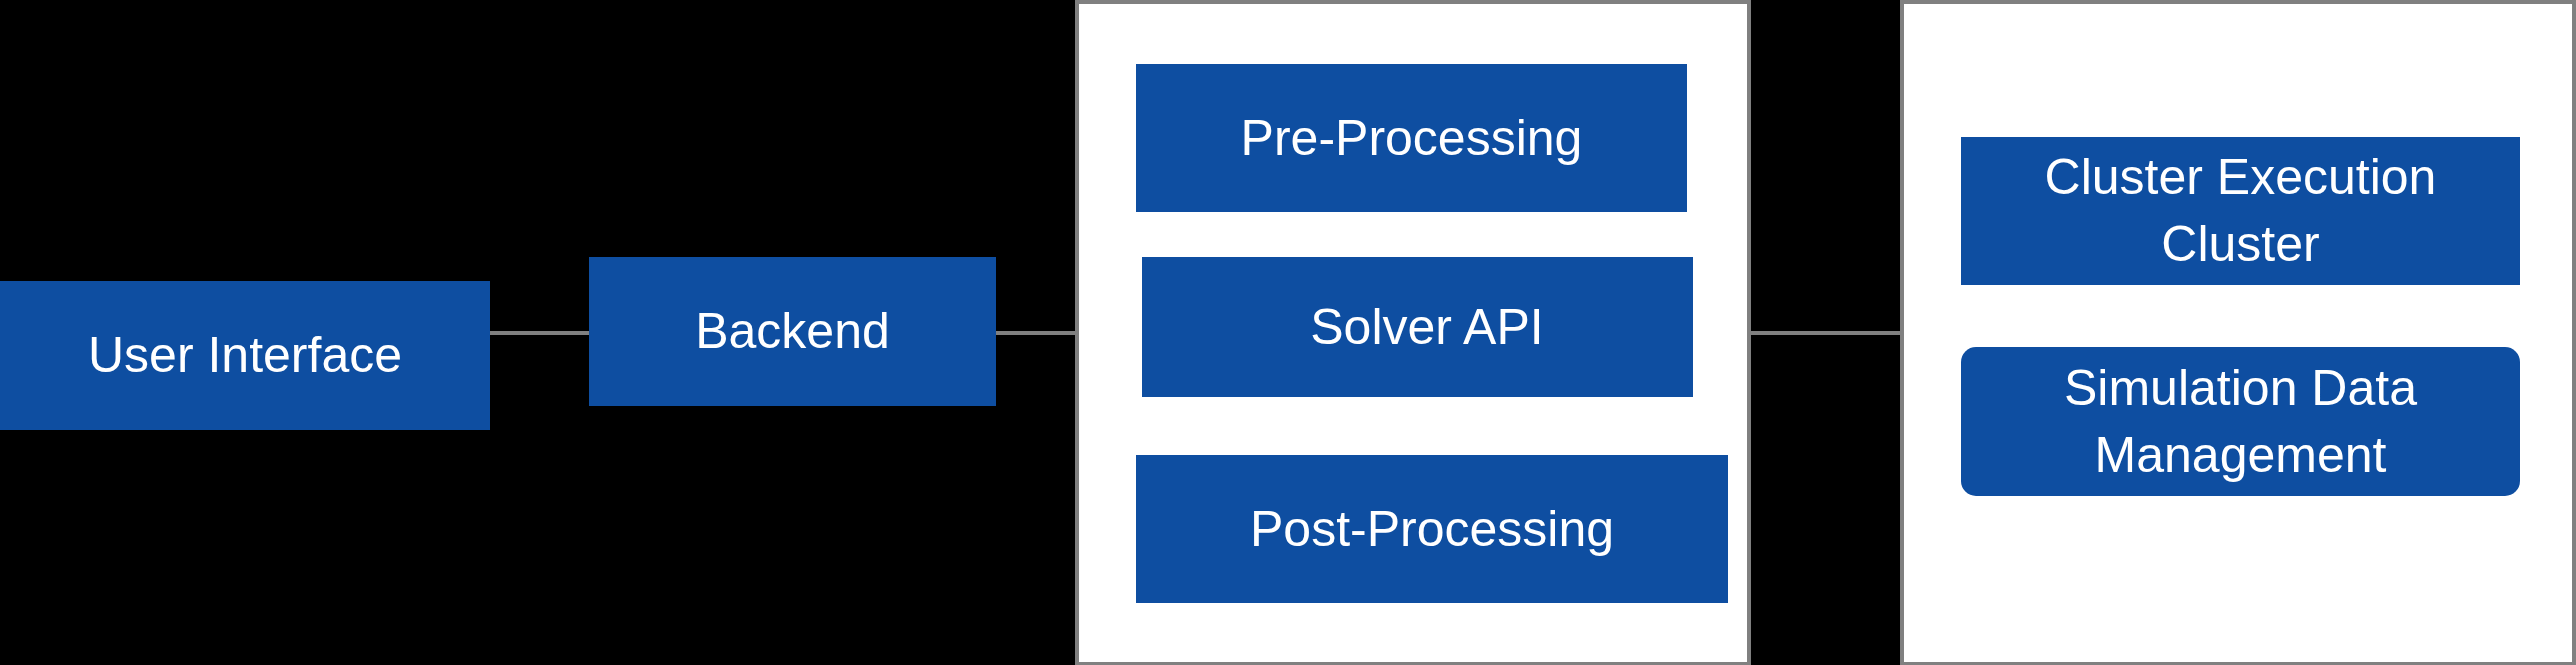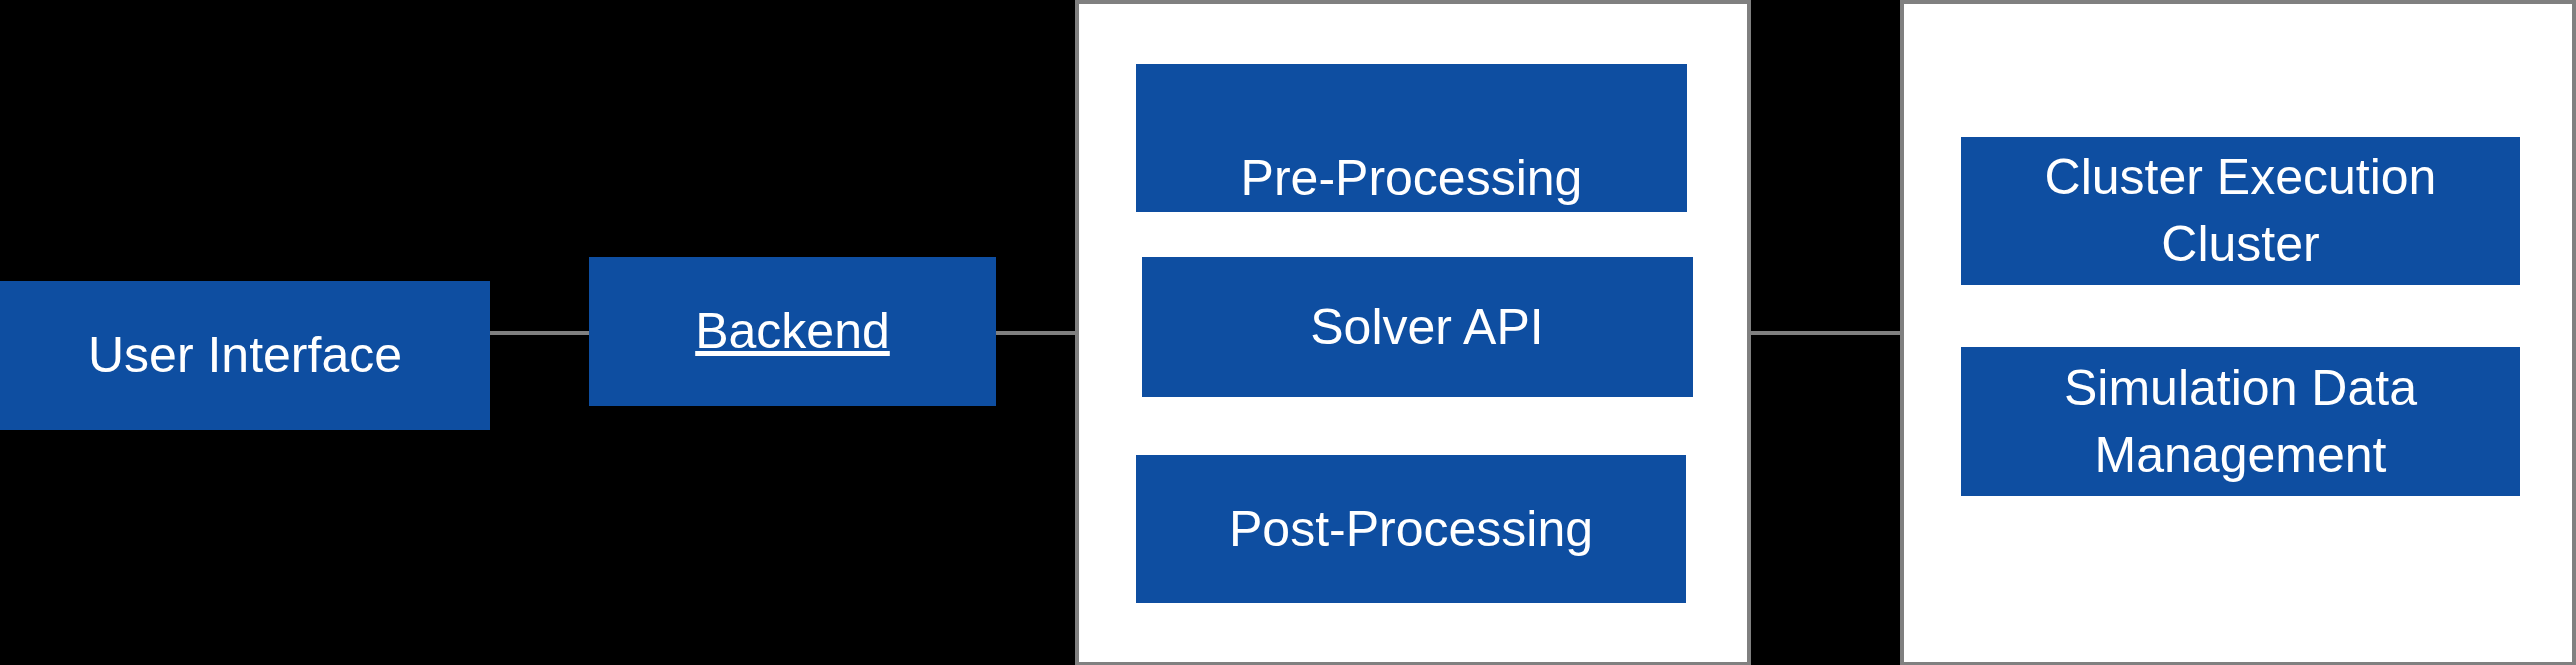--- a/index.html
+++ b/index.html
@@ -50,7 +50,7 @@
   .c-c { left: 1751px; width: 149px; }
   .g-core { left: 1075px; width: 676px; }
   .g-hpc  { left: 1900px; width: 676px; }
-  .n-pre  { left: 57px; top: 60px;  width: 551px; height: 148px; align-items: flex-end; }
+  .n-pre  { left: 57px; top: 60px;  width: 551px; height: 148px; }
   .n-api  { left: 63px; top: 253px; width: 551px; height: 140px; padding-left: 47px; }
   .n-post { left: 57px; top: 451px; width: 550px; height: 148px; }
   .n-sec  { left: 57px; top: 133px; width: 559px; height: 148px; }

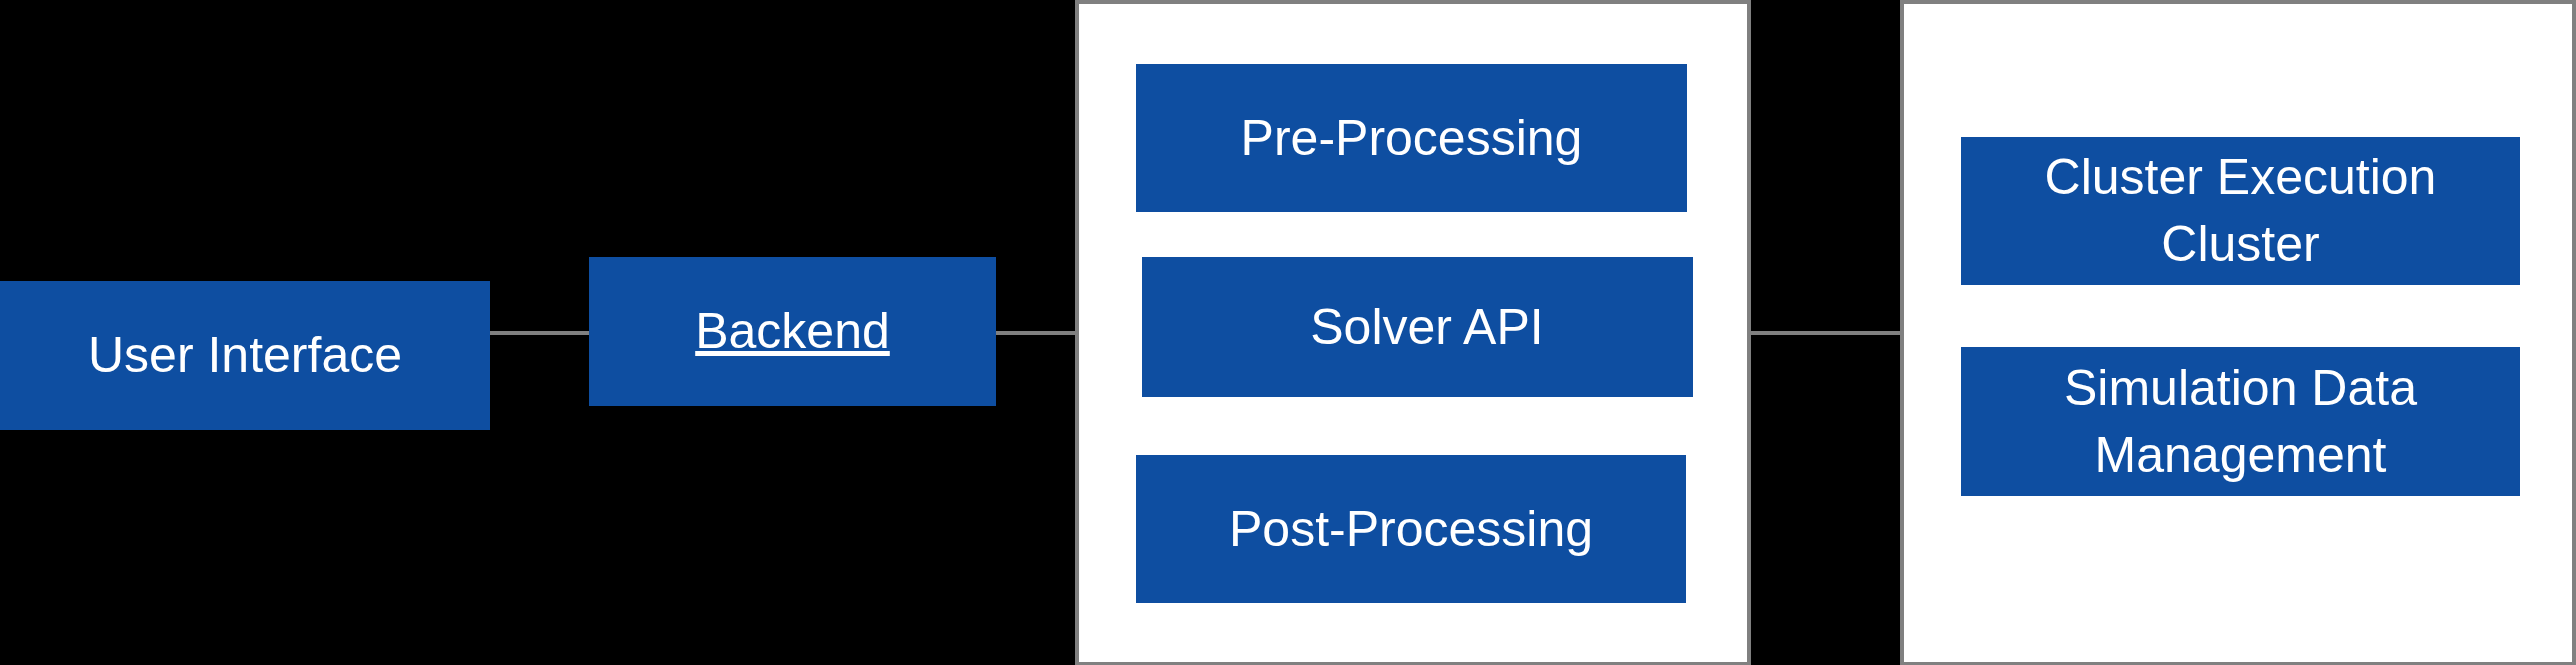--- a/index.html
+++ b/index.html
@@ -44,7 +44,7 @@
   }
   
   .n-ui      { left: 0px;    top: 257px; width: 490px; height: 149px; margin-top: 24px; }
-  .n-backend { left: 589px;  top: 257px; width: 407px; height: 149px; text-decoration: underline; }
+  .n-backend { left: 589px;  top: 257px; width: 407px; height: 149px; }
   .c-a { left: 490px;  width: 99px; }
   .c-b { left: 996px; width: 79px; }
   .c-c { left: 1751px; width: 149px; }

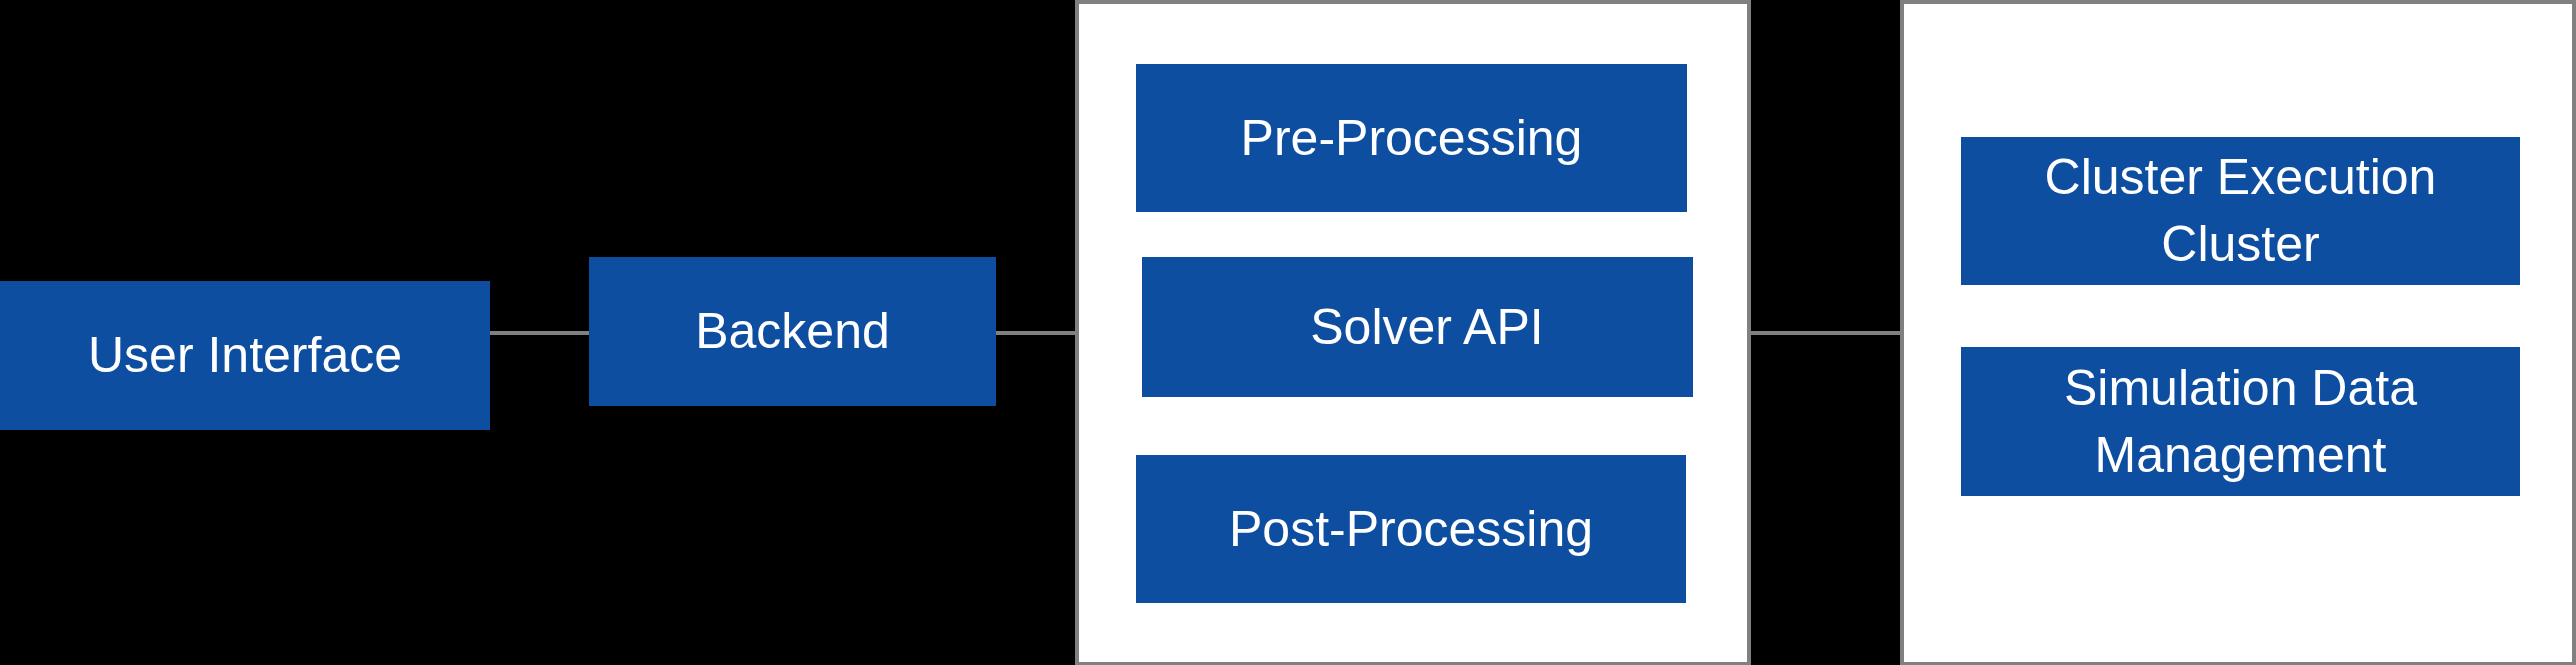--- a/index.html
+++ b/index.html
@@ -54,7 +54,7 @@
   .n-api  { left: 63px; top: 253px; width: 551px; height: 140px; padding-left: 47px; }
   .n-post { left: 57px; top: 451px; width: 550px; height: 148px; }
   .n-sec  { left: 57px; top: 133px; width: 559px; height: 148px; }
-  .n-sdm  { left: 57px; top: 343px; width: 559px; height: 149px; }
+  .n-sdm  { left: 57px; top: 343px; width: 559px; height: 149px; border-radius: 15px; }
 </style>
 </head>
 <body>

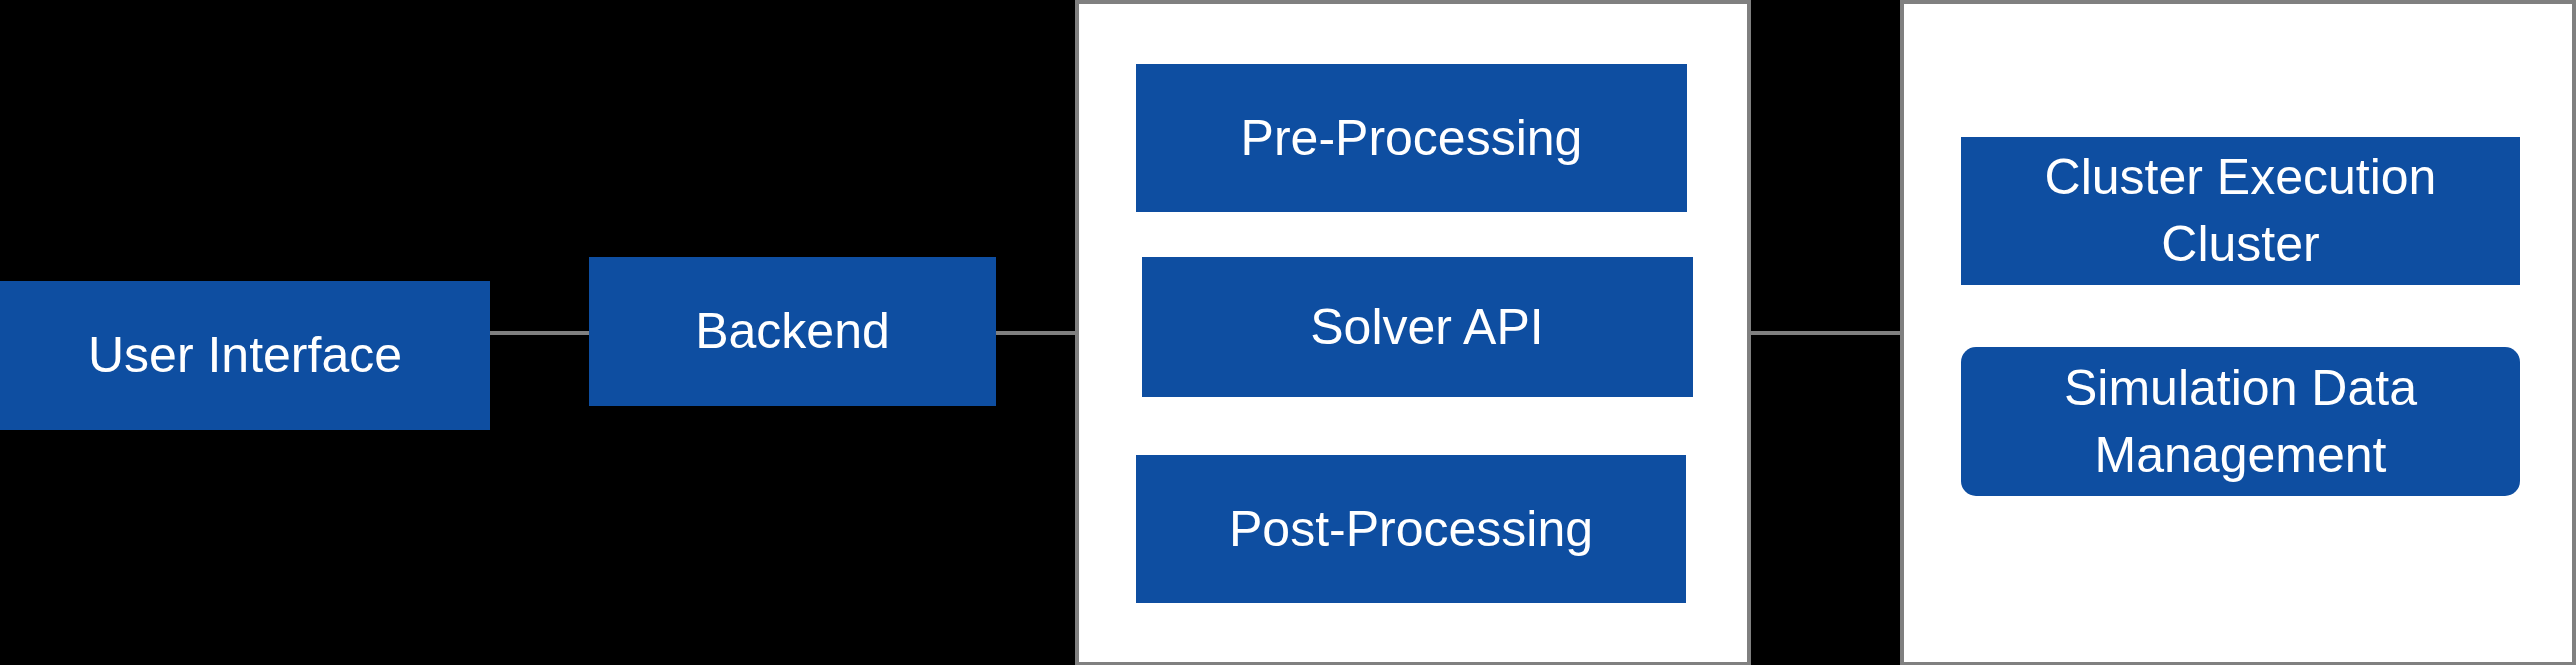--- a/index.html
+++ b/index.html
@@ -52,7 +52,7 @@
   .g-hpc  { left: 1900px; width: 676px; }
   .n-pre  { left: 57px; top: 60px;  width: 551px; height: 148px; }
   .n-api  { left: 63px; top: 253px; width: 551px; height: 140px; padding-left: 47px; }
-  .n-post { left: 57px; top: 451px; width: 550px; height: 148px; }
+  .n-post { left: 57px; top: 451px; width: 592px; height: 148px; }
   .n-sec  { left: 57px; top: 133px; width: 559px; height: 148px; }
   .n-sdm  { left: 57px; top: 343px; width: 559px; height: 149px; border-radius: 15px; }
 </style>

